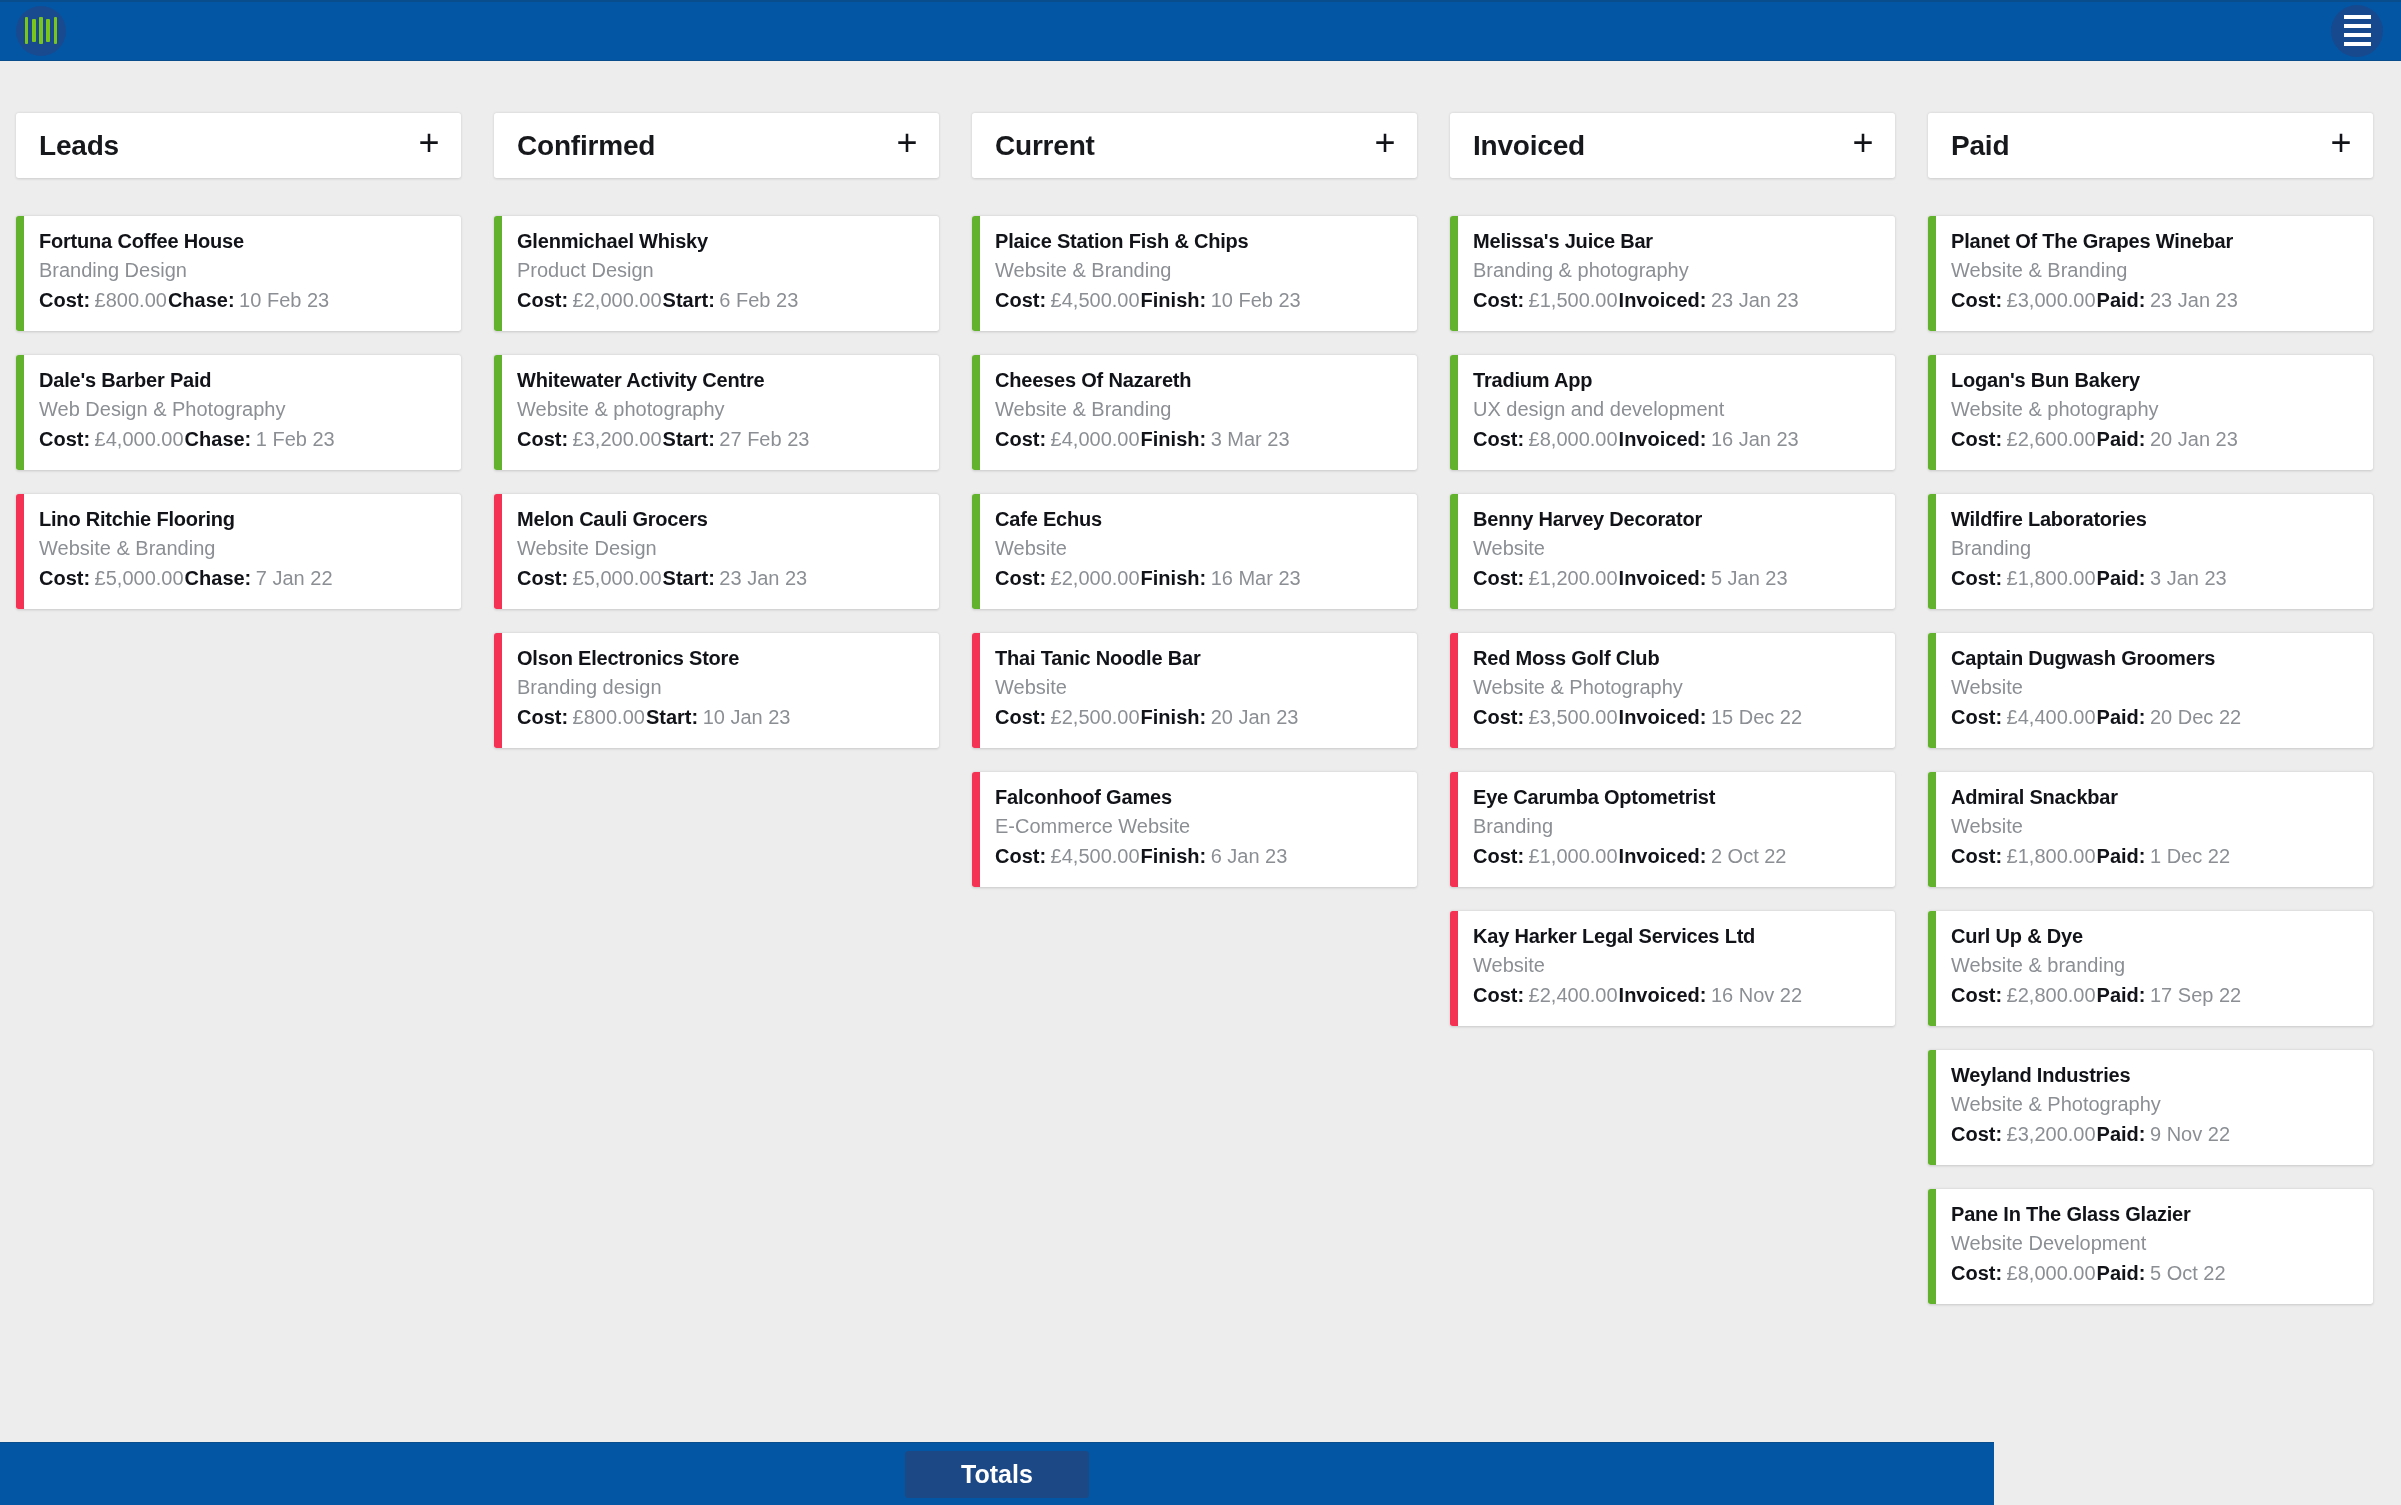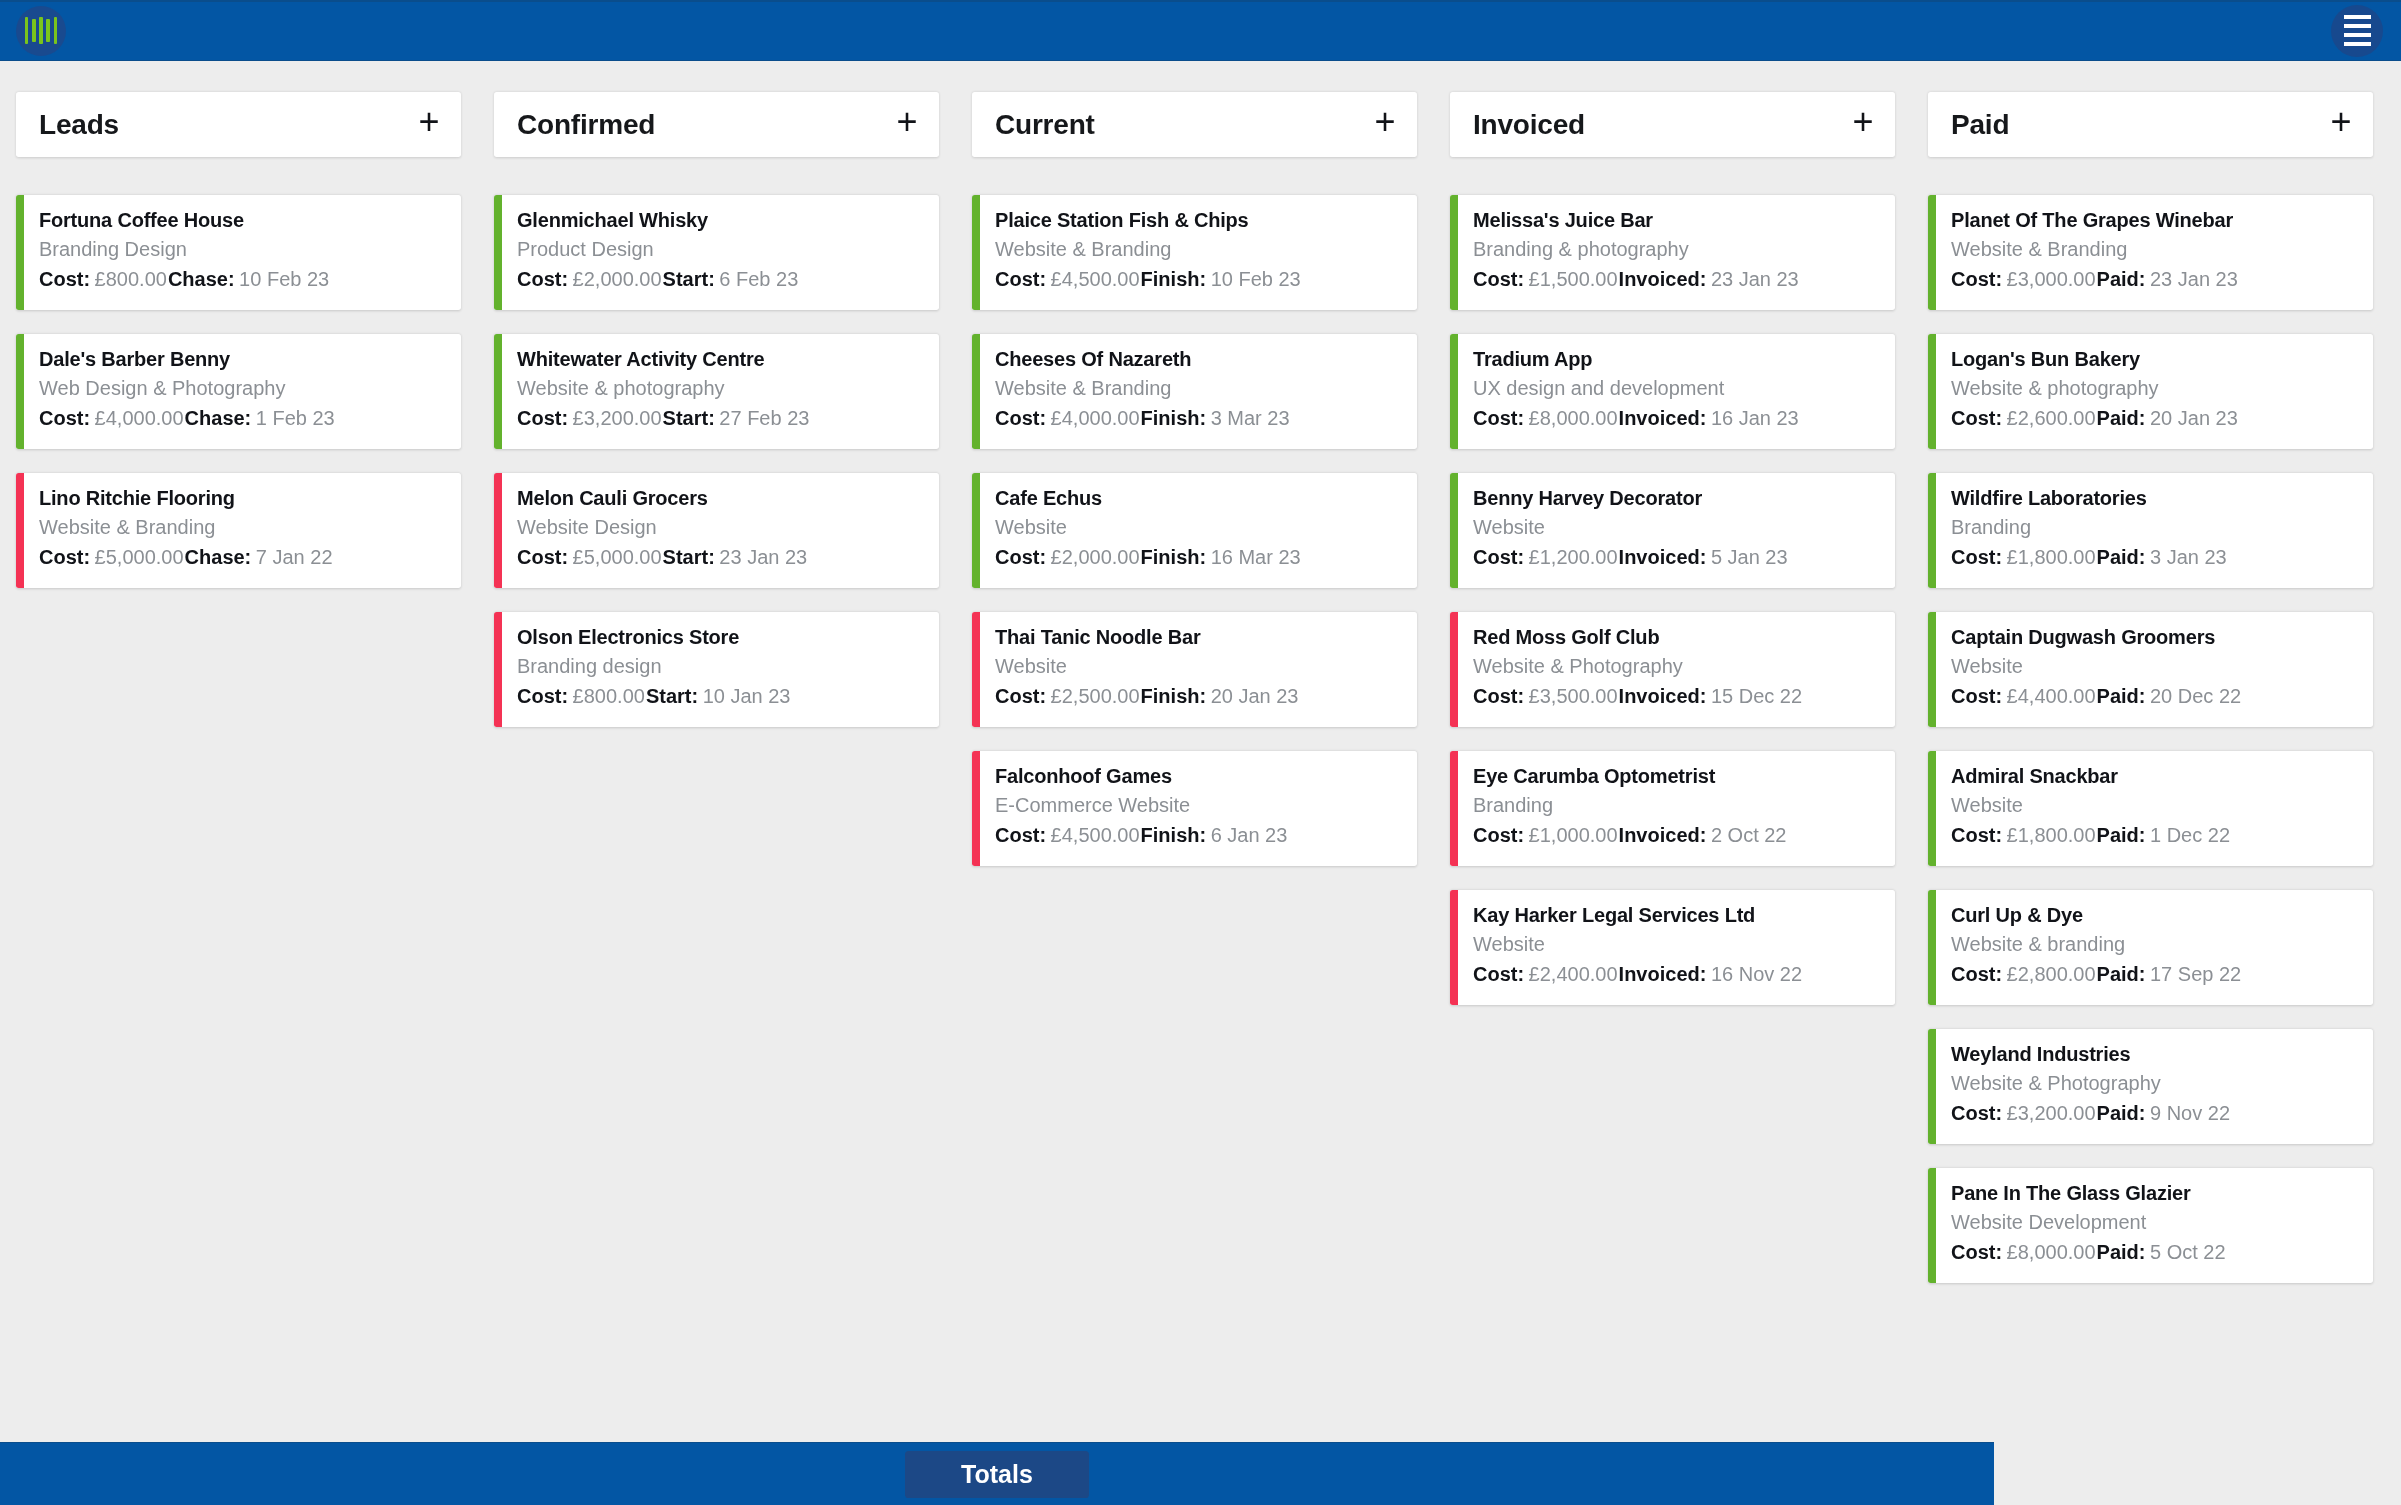--- a/index.html
+++ b/index.html
@@ -63,7 +63,7 @@
   
   .board {
     position: absolute;
-    top: 56px; left: 0;
+    top: 77px; left: 0;
     width: 2401px;
     height: 1382px;
     display: flex;

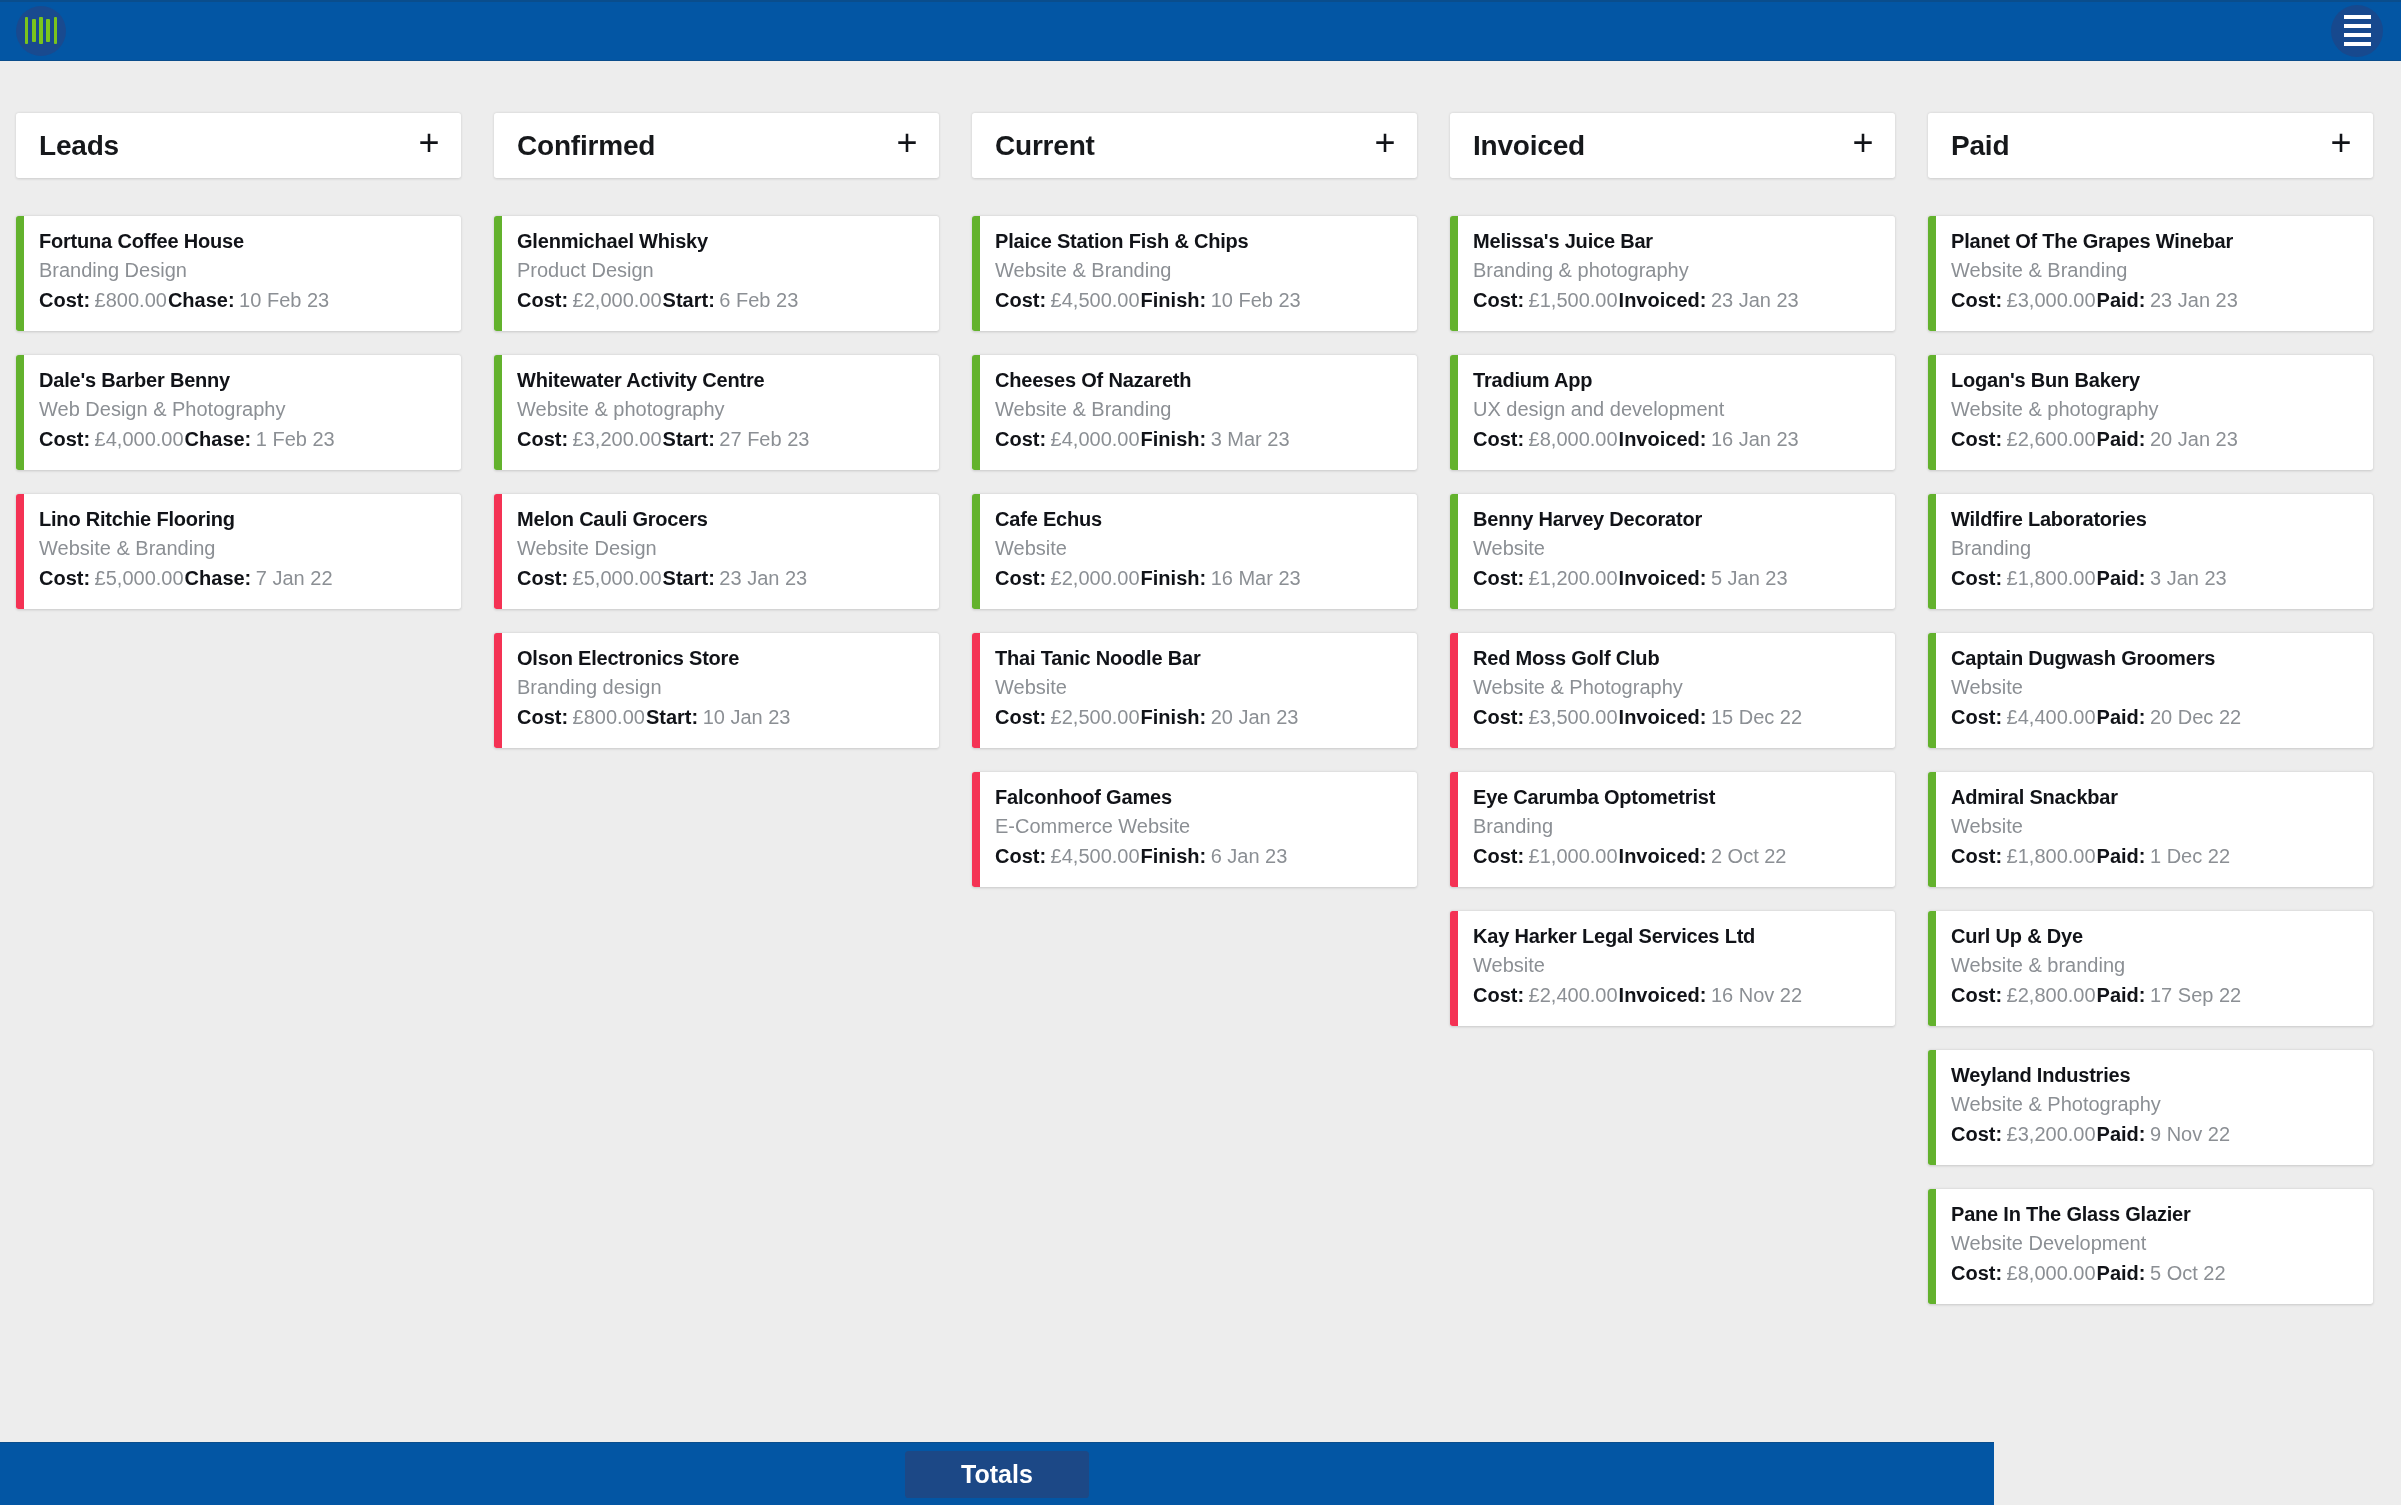--- a/index.html
+++ b/index.html
@@ -216,7 +216,7 @@
           </div>
         </div>
         <div class="card accent-green">
-          <div class="card-title">Dale's Barber Benny</div>
+          <div class="card-title">Dale's Barber Paid</div>
           <div class="card-subtitle">Web Design &amp; Photography</div>
           <div class="card-meta">
             <span class="meta-group"><span class="meta-label">Cost:</span><span class="meta-value">£4,000.00</span></span>

